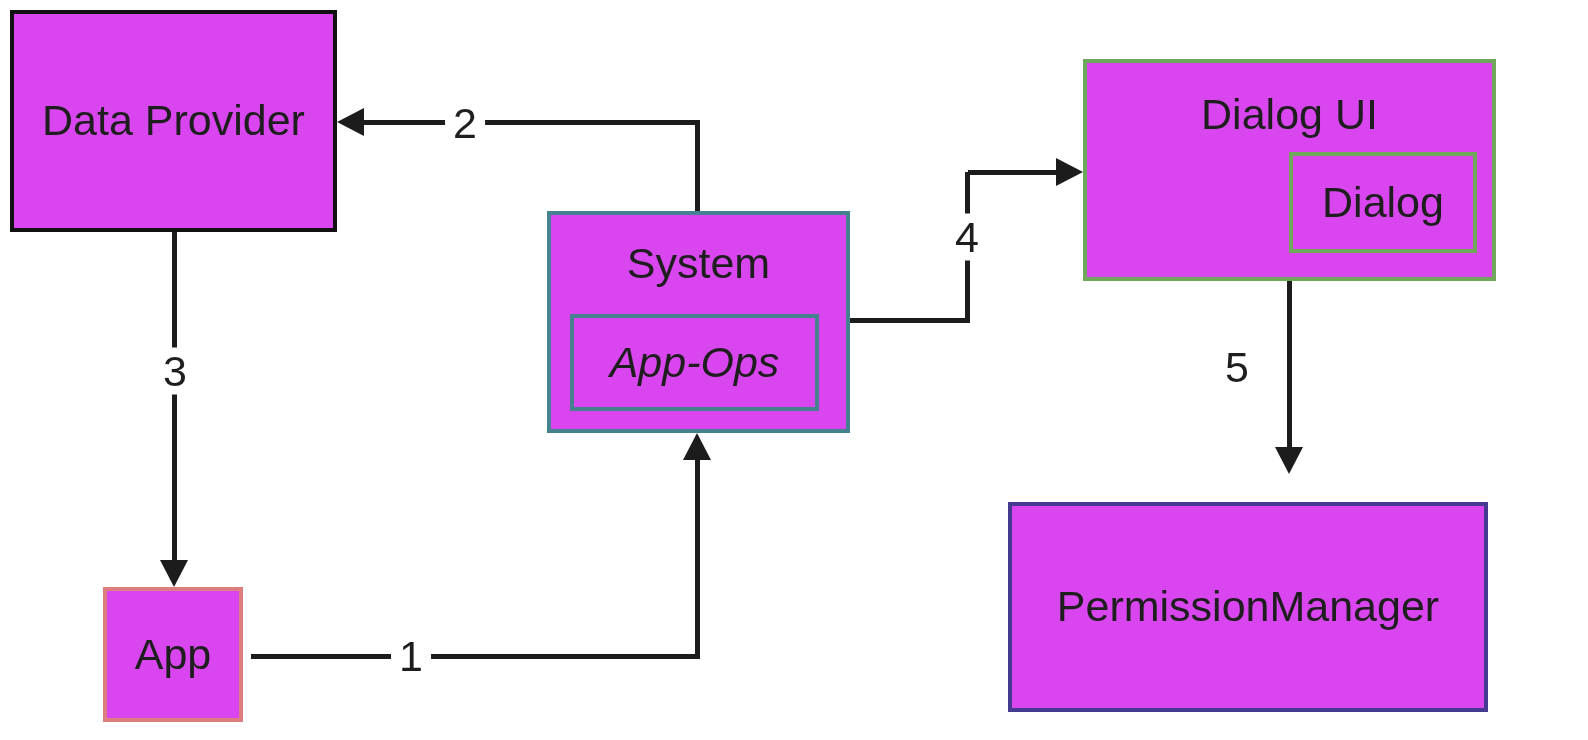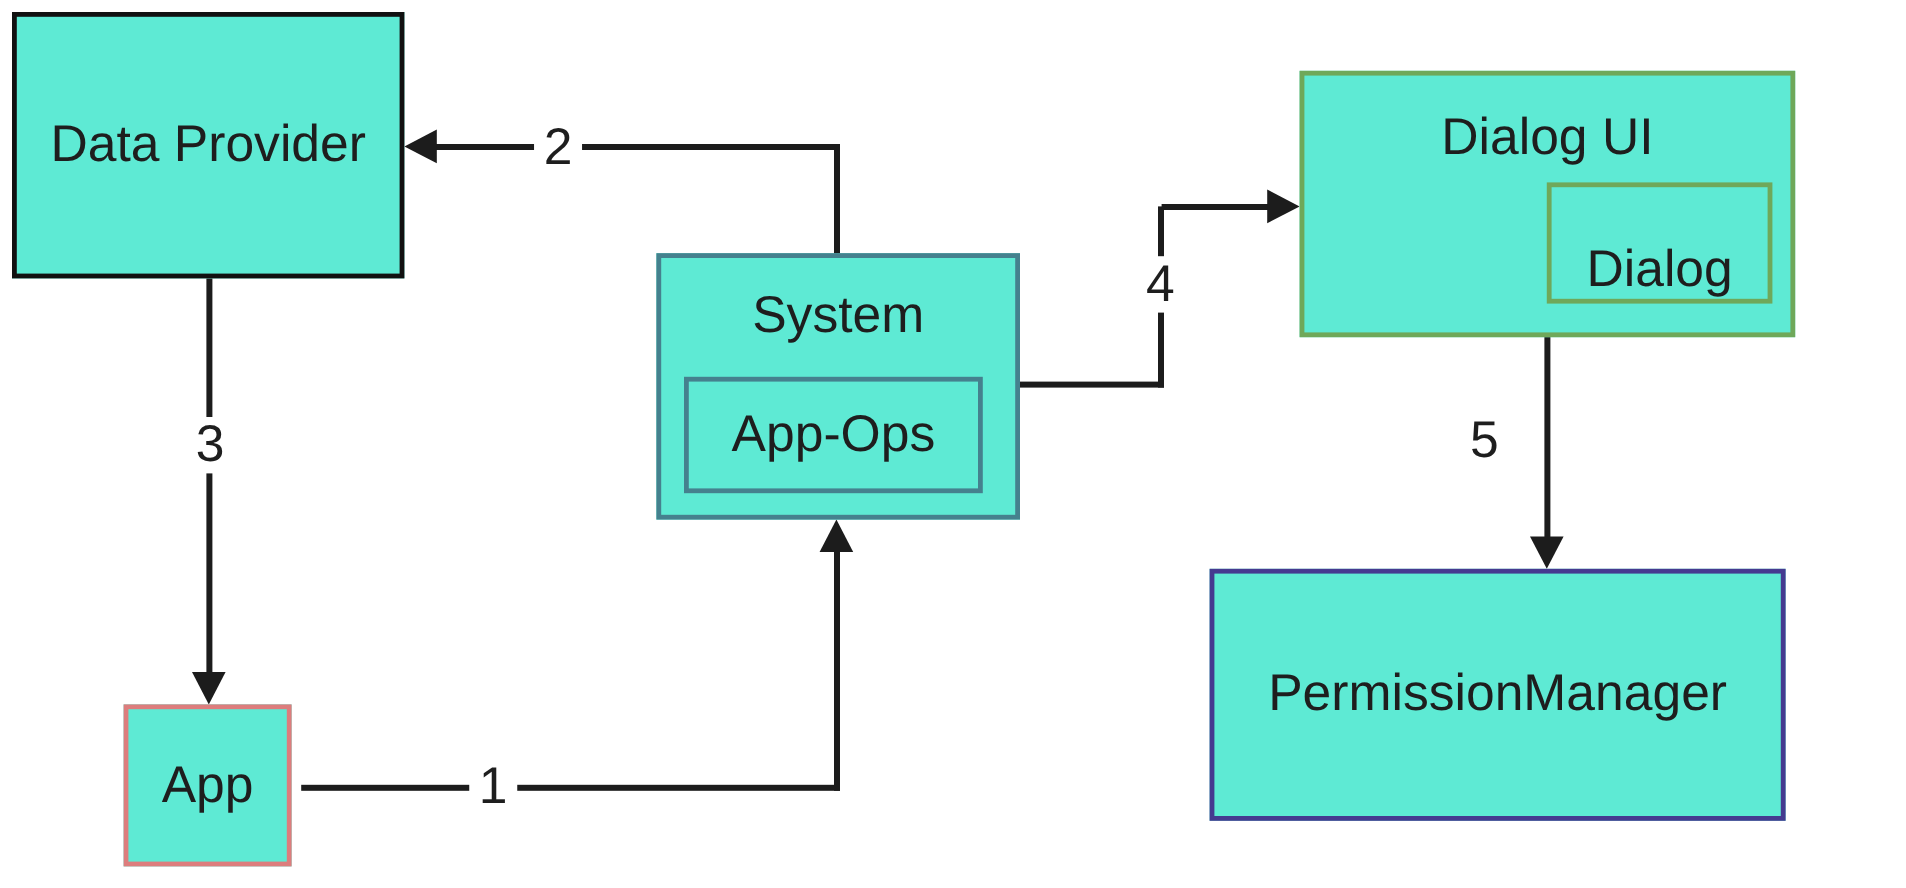--- a/index.html
+++ b/index.html
@@ -20,7 +20,7 @@
     position: absolute;
     box-sizing: border-box;
     border: 4px solid #111;
-    background: #5eead4;
+    background: #d946ef;
     font-size: 43px;
     line-height: 1.15;
     color: #1e1e1e;

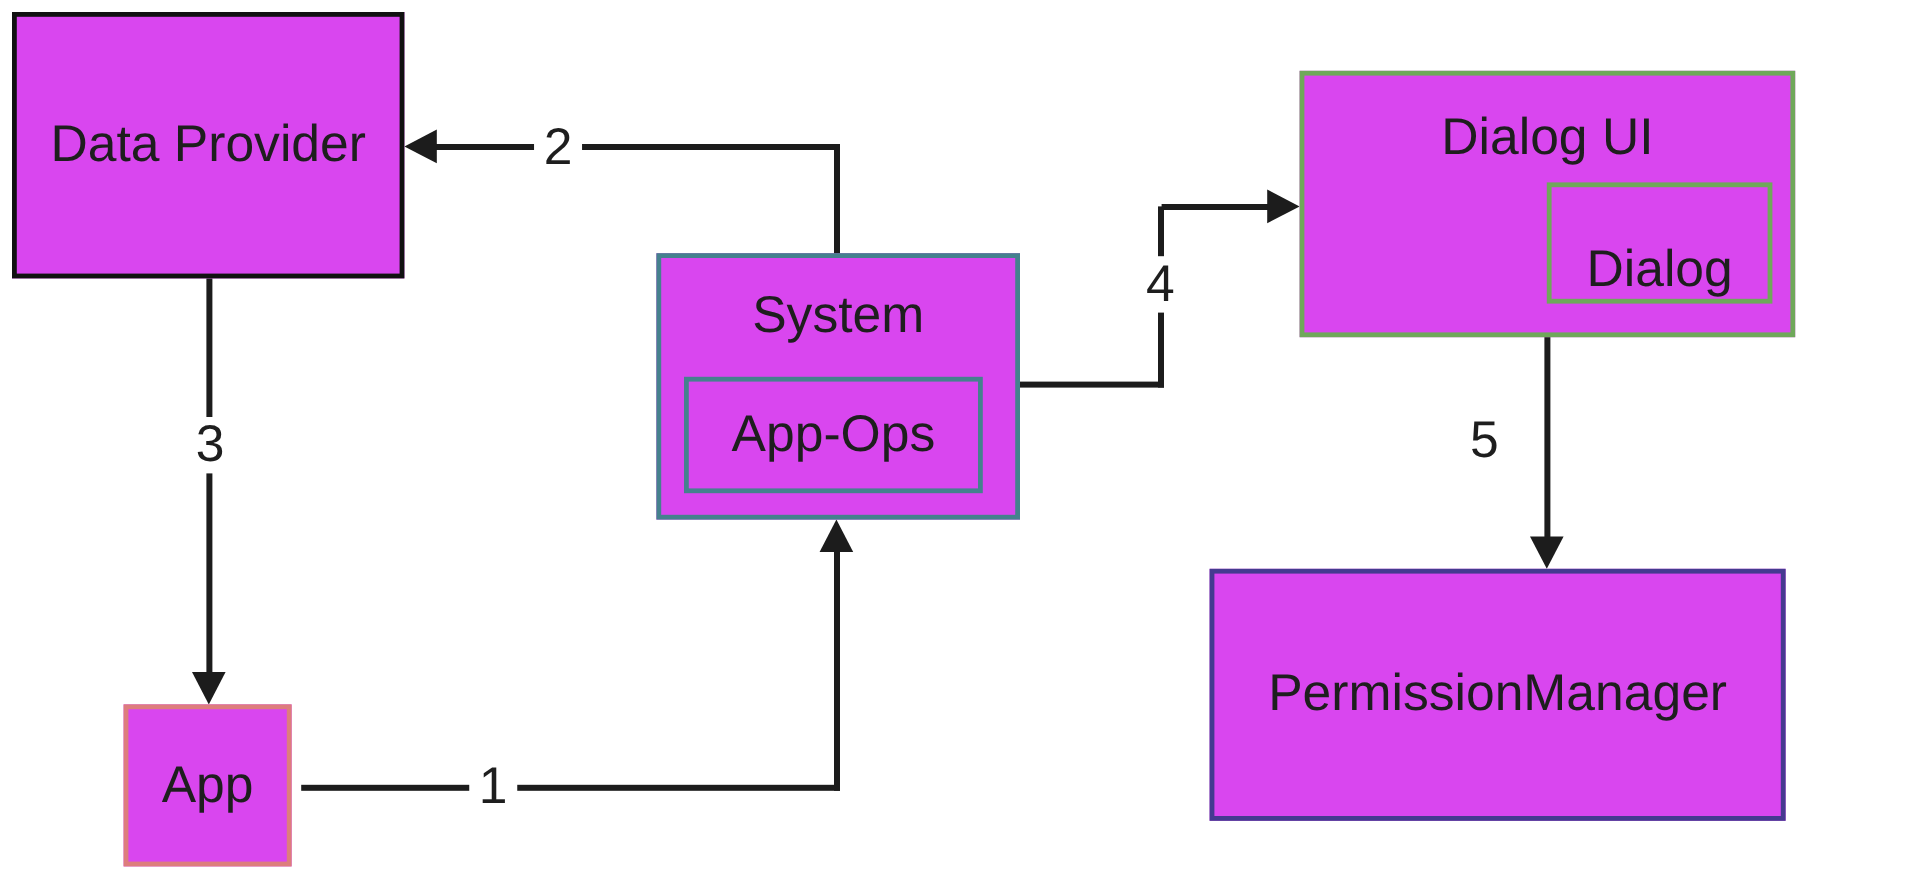--- a/index.html
+++ b/index.html
@@ -125,7 +125,7 @@
     <span class="title">Dialog UI</span>
   </div>
 
-  <div class="node center" id="node-dialog" style="border-color: rgb(111, 168, 90); align-items: flex-end;">
+  <div class="node center" id="node-dialog" style="border-color: rgb(111, 168, 90);">
     <span class="title">Dialog</span>
   </div>
 

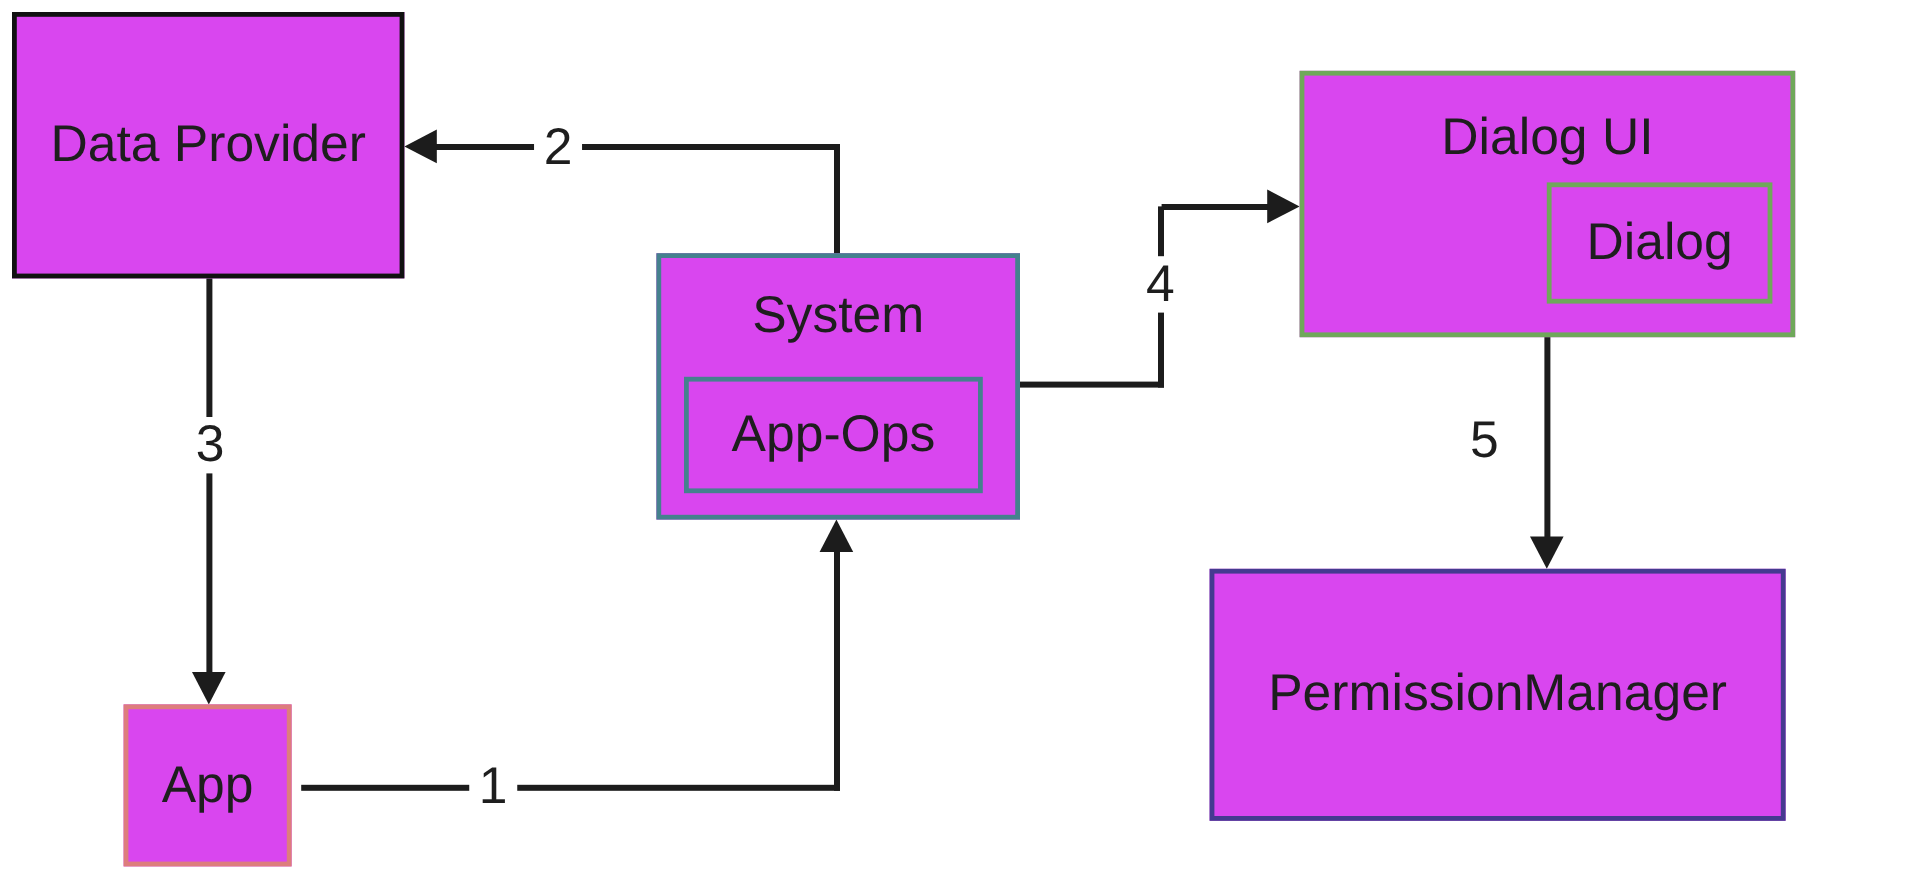--- a/index.html
+++ b/index.html
@@ -117,7 +117,7 @@
     <span class="title">System</span>
   </div>
 
-  <div class="node center" id="node-app-ops" style="border-color: rgb(69, 129, 142);">
+  <div class="node center" id="node-app-ops" style="border-color: rgb(69, 129, 142); font-style: italic;">
     <span class="title">App-Ops</span>
   </div>
 

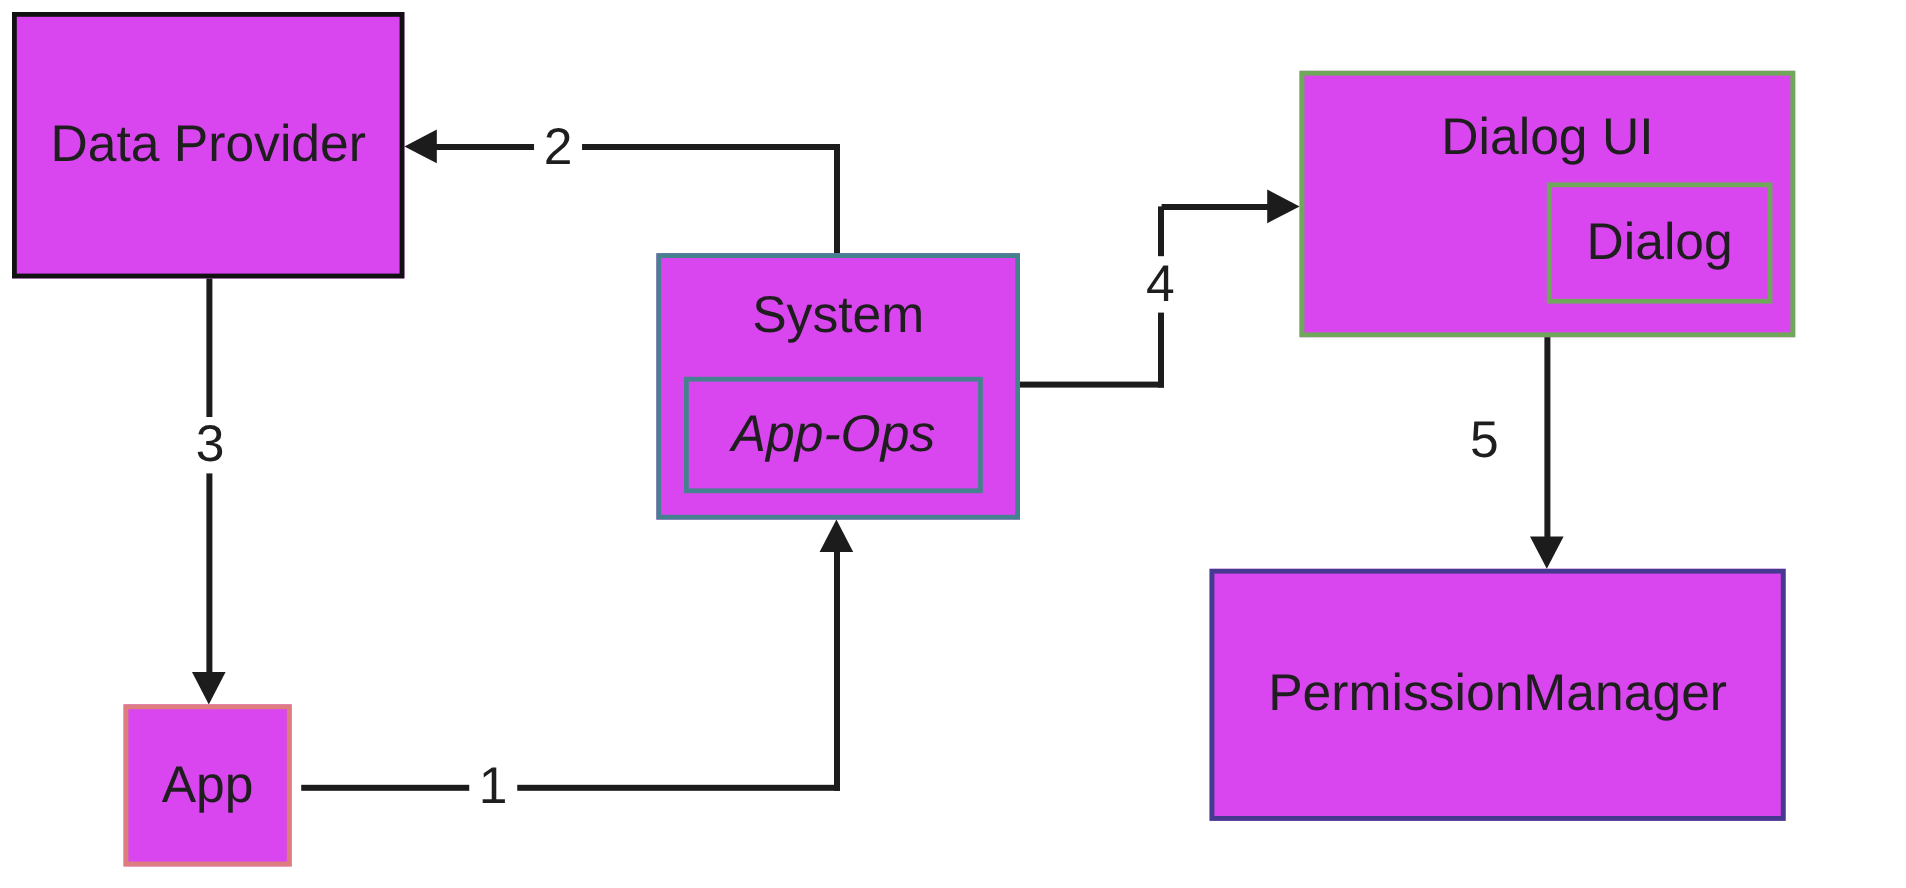--- a/index.html
+++ b/index.html
@@ -129,7 +129,7 @@
     <span class="title">Dialog</span>
   </div>
 
-  <div class="node center" id="node-permission-manager" style="border-color: rgb(69, 58, 144);">
+  <div class="node center" id="node-permission-manager" style="border-color: rgb(69, 58, 144); margin-top: 28px;">
     <span class="title">PermissionManager</span>
   </div>
 

